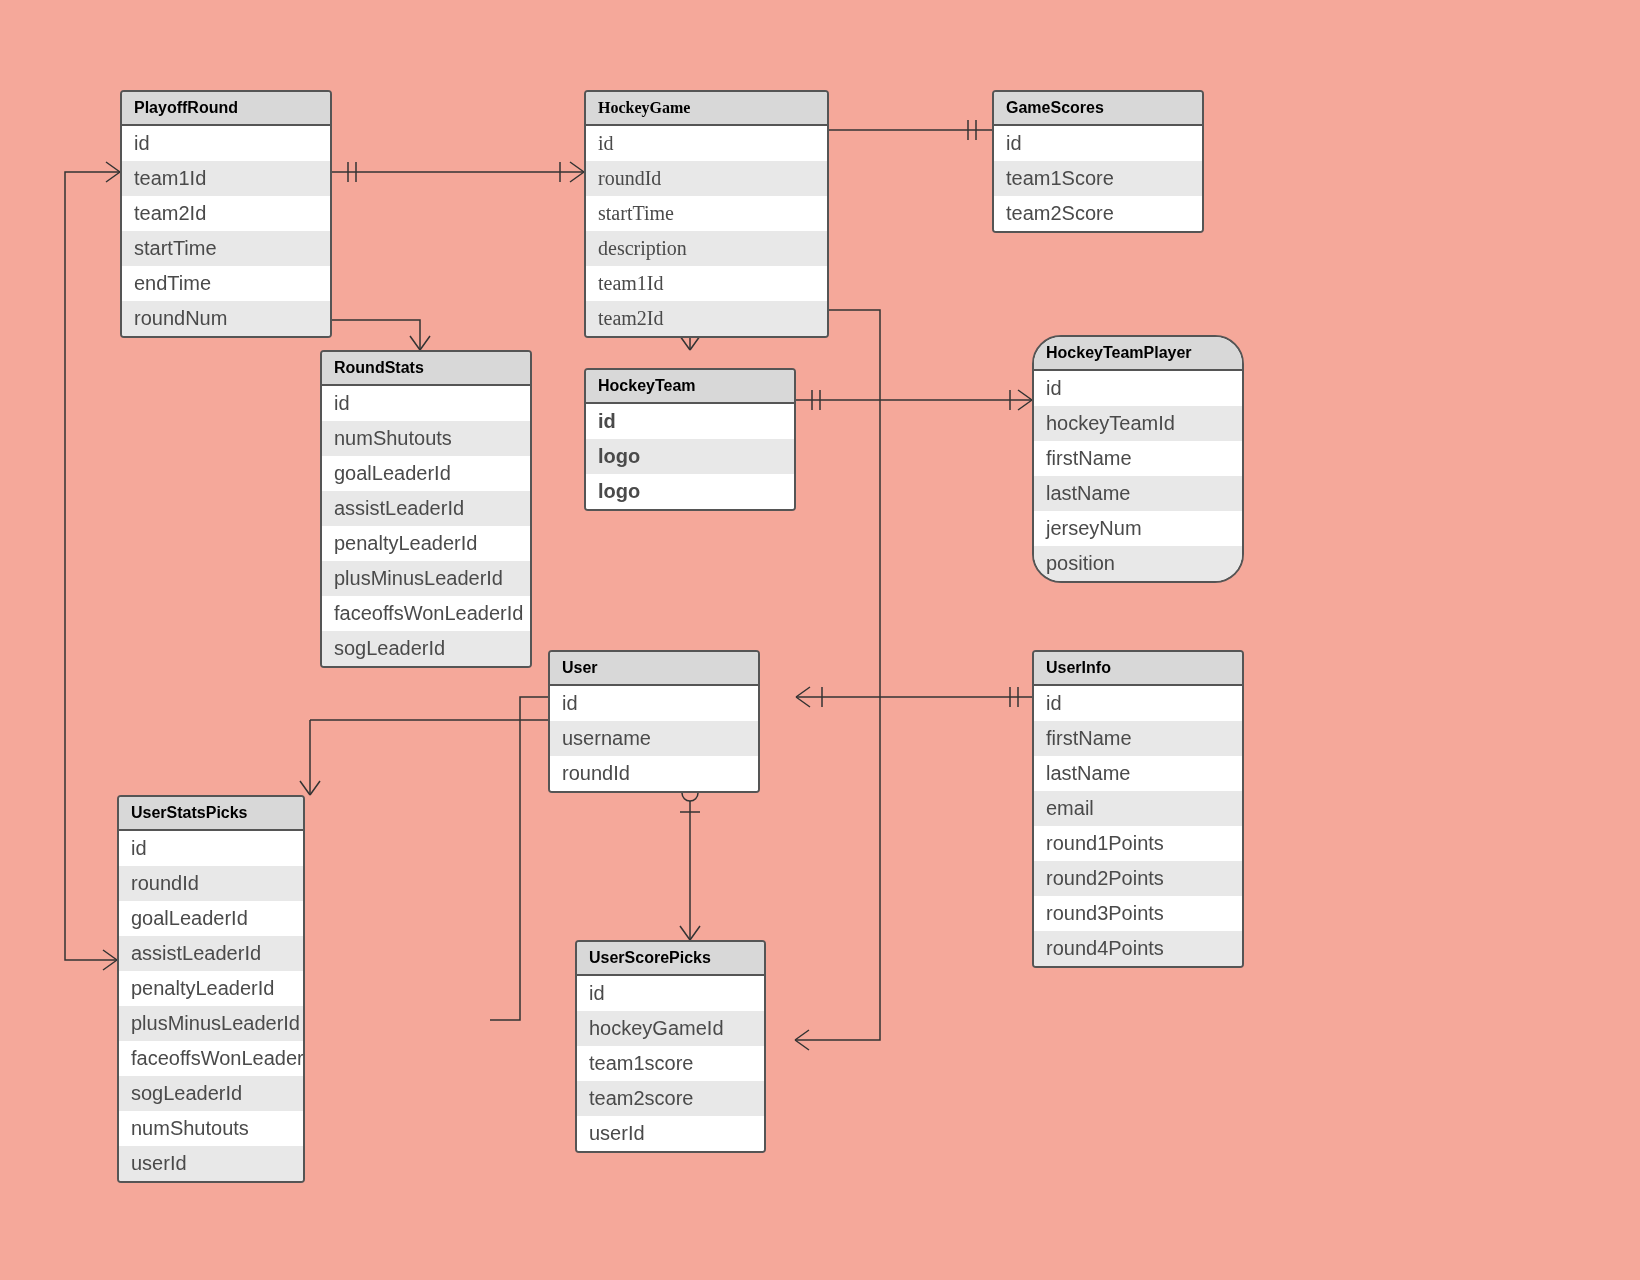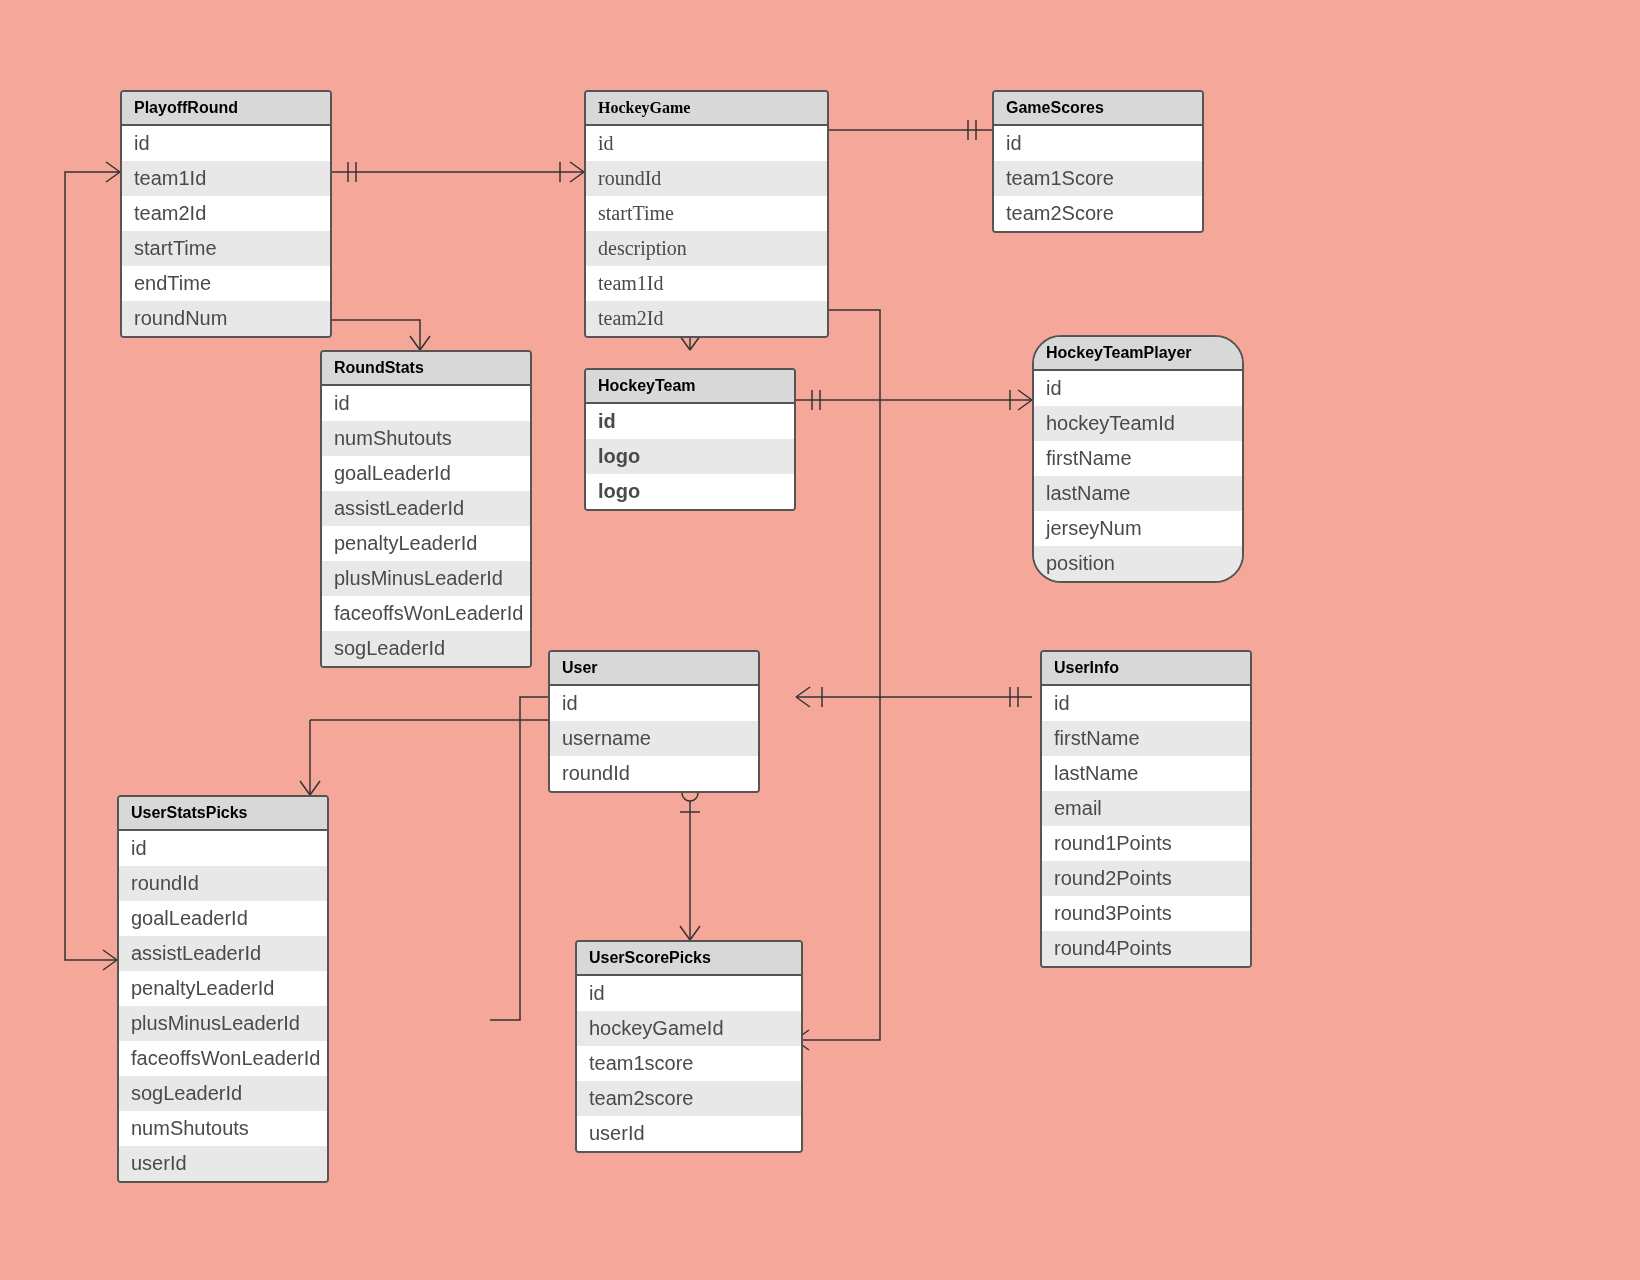--- a/index.html
+++ b/index.html
@@ -188,7 +188,7 @@
   </div>
 </div>
 
-<div class="entity" style="left:1032px; top:650px; width:212px;margin-left:8px;">
+<div class="entity" style="left:1032px; top:650px; width:212px;">
   <div class="entity-title">UserInfo</div>
   <div class="entity-body">
     <div class="entity-row">id</div>

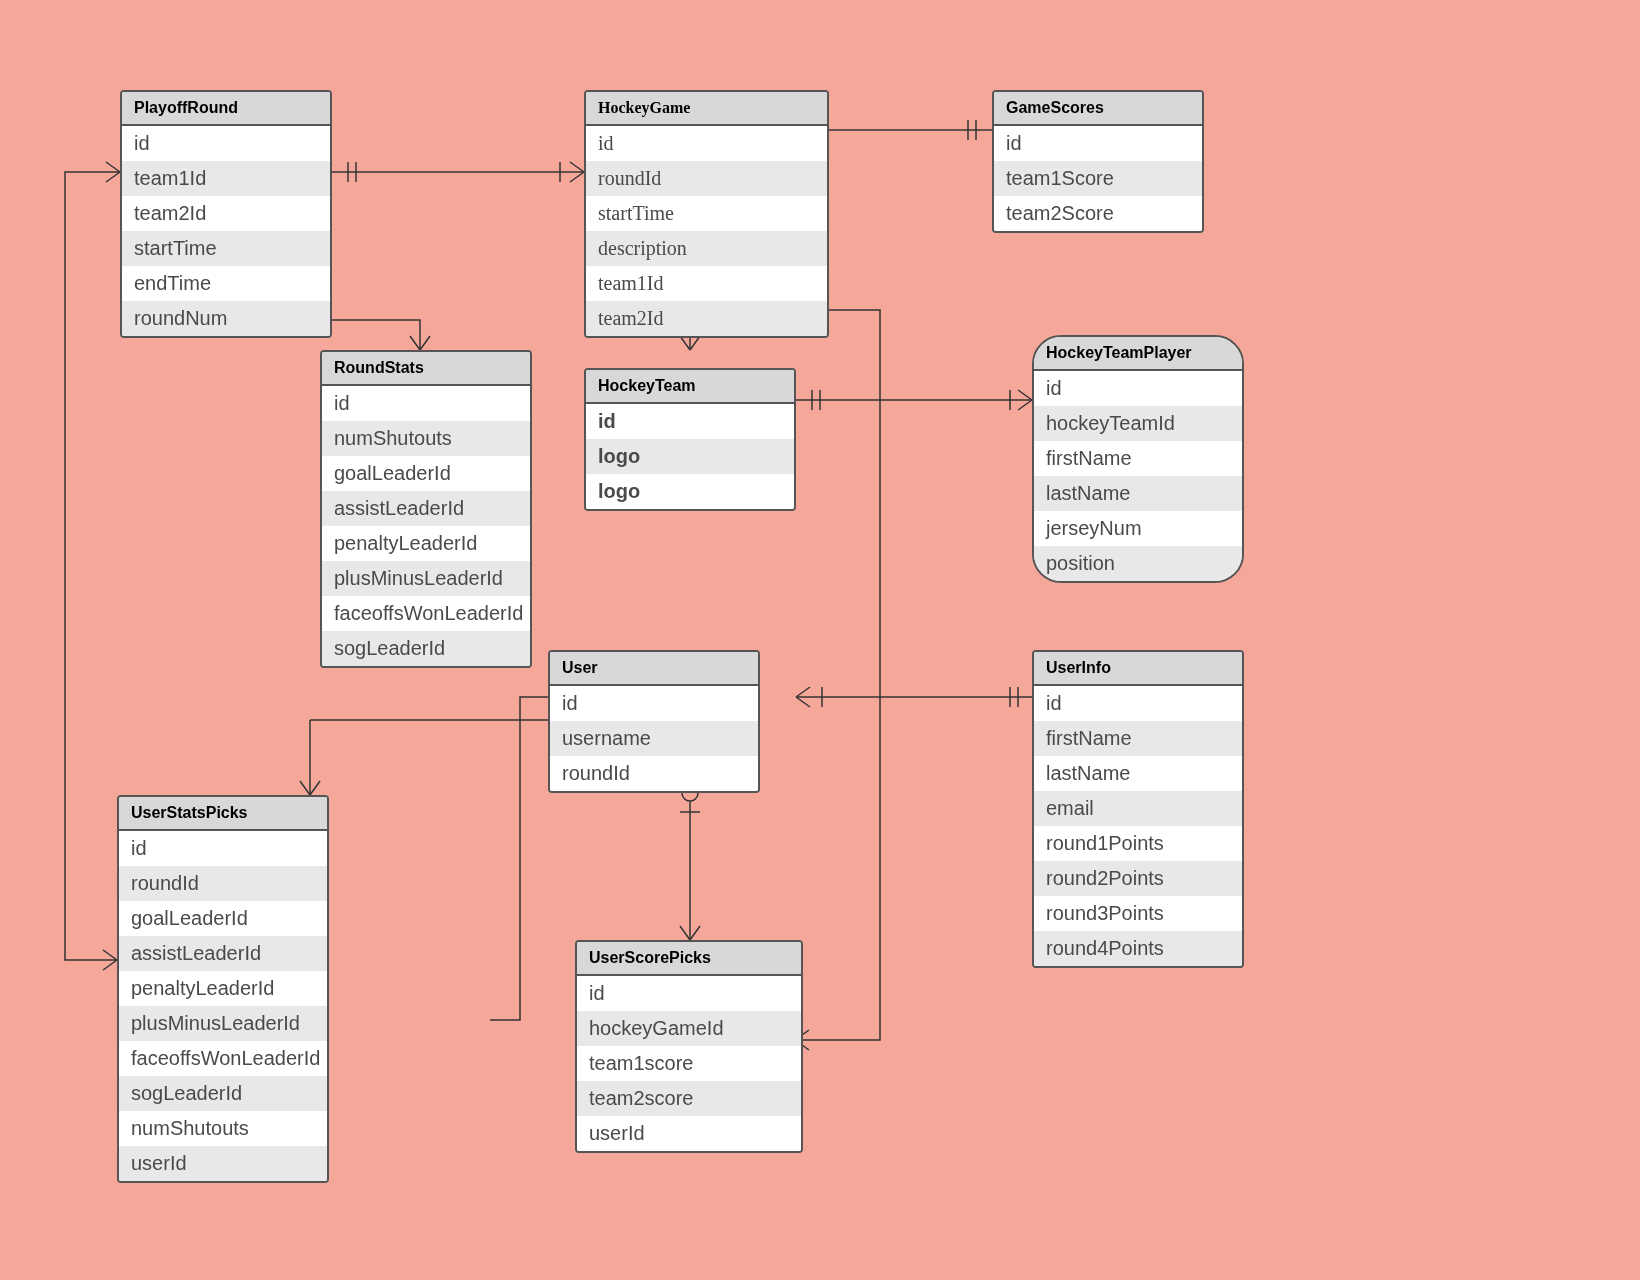--- a/index.html
+++ b/index.html
@@ -202,7 +202,7 @@
   </div>
 </div>
 
-<div class="entity" style="left:117px; top:795px; width:212px;">
+<div class="entity" style="left:117px; top:795px; width:188px;">
   <div class="entity-title">UserStatsPicks</div>
   <div class="entity-body">
     <div class="entity-row">id</div>

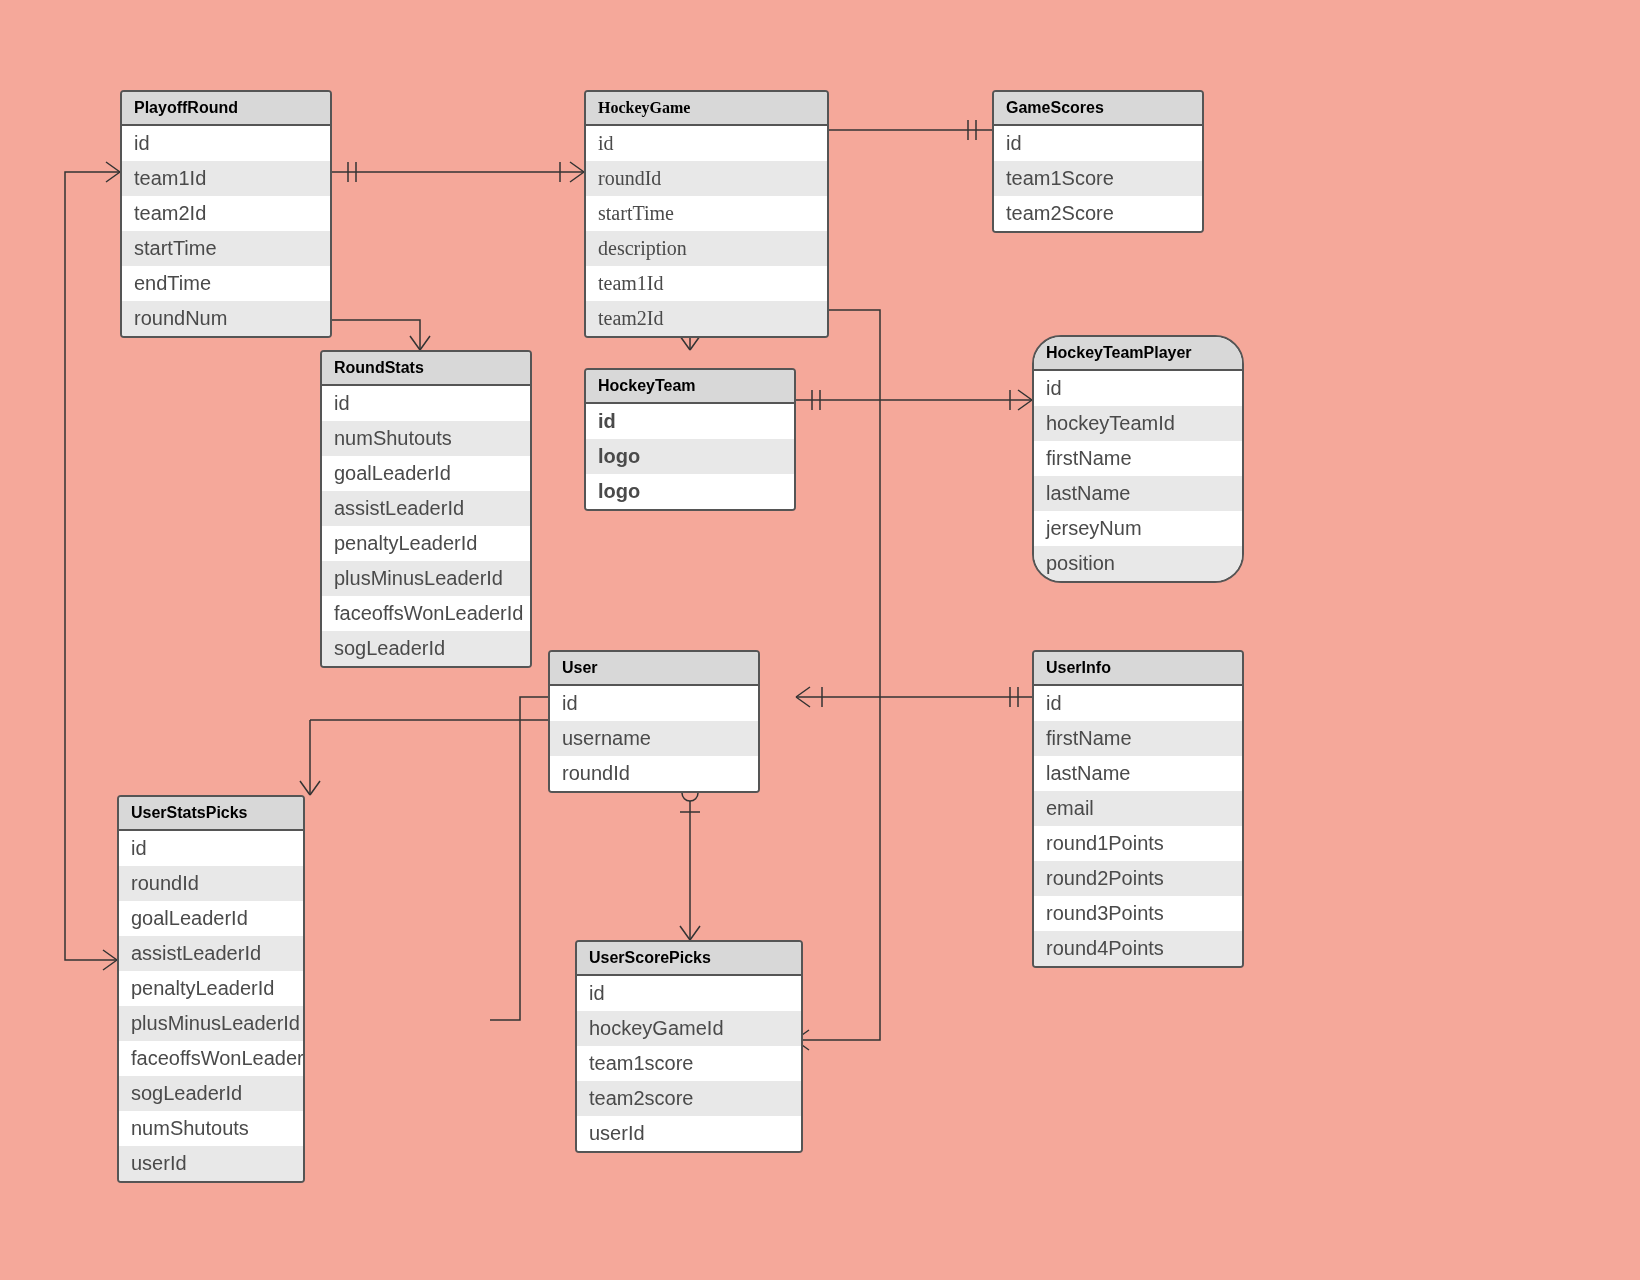--- a/index.html
+++ b/index.html
@@ -218,7 +218,7 @@
   </div>
 </div>
 
-<div class="entity" style="left:575px; top:940px; width:228px;">
+<div class="entity" style="left:575px; top:940px; width:191px;">
   <div class="entity-title">UserScorePicks</div>
   <div class="entity-body">
     <div class="entity-row">id</div>

